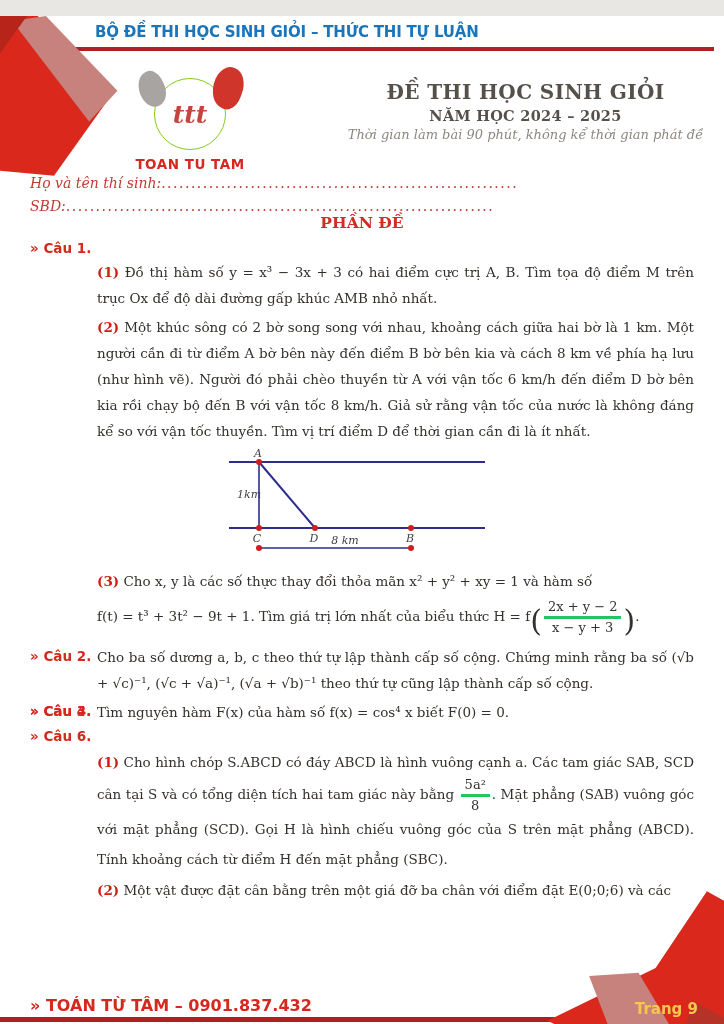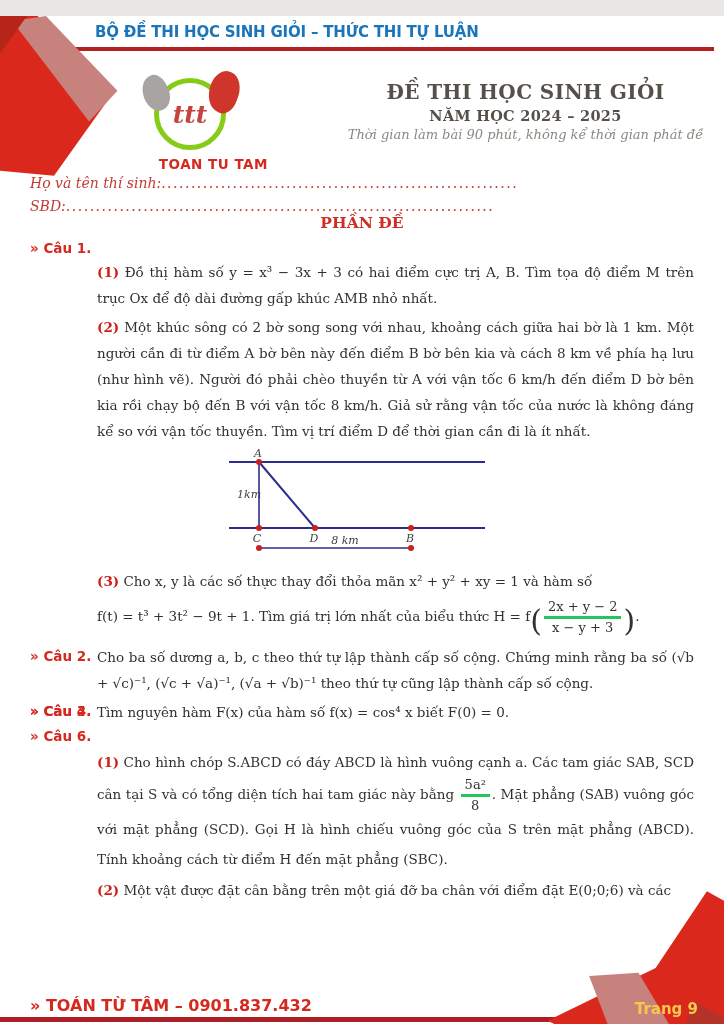--- a/index.html
+++ b/index.html
@@ -28,7 +28,7 @@
   .logo { position:absolute; left:112px; top:62px; width:156px; text-align:center; }
   .emblem {
     position:relative; width:72px; height:72px; margin:0 auto; box-sizing:border-box;
-    border:5px solid #84cc16; border-radius:50%; background:#fff;
+    border:1px solid #84cc16; border-radius:50%; background:#fff;
   }
   .emblem .mono {
     position:absolute; left:0; top:0; right:0; bottom:0;

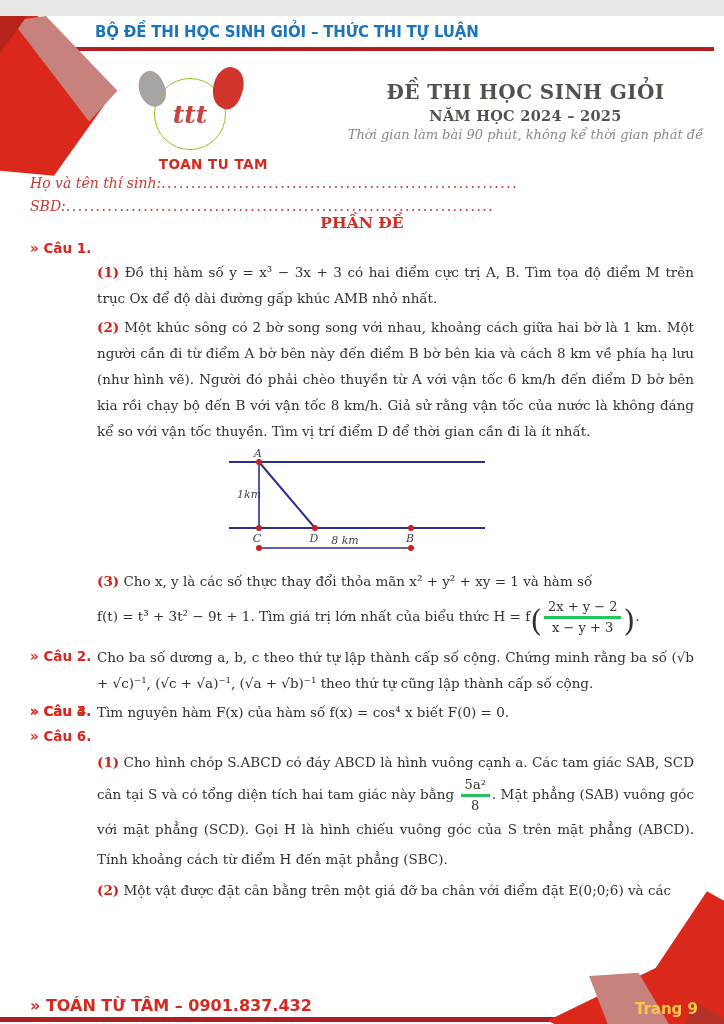--- a/index.html
+++ b/index.html
@@ -40,7 +40,7 @@
   .orn-r { position:absolute; right:-18px; top:-12px; width:30px; height:42px; background:#d0352b;
            border-radius:45% 55% 40% 60%; transform:rotate(22deg); }
   .logo-name { margin-top:6px; font-family:"DejaVu Sans", sans-serif; font-weight:bold;
-               font-size:13.5px; color:#d5281e; letter-spacing:0.5px;text-align:right; }
+               font-size:13.5px; color:#d5281e; letter-spacing:0.5px; }
 
   .exam-info { position:absolute; left:338px; top:64px; width:375px; text-align:center; }
   .ei-1 { font-weight:bold; font-size:20px; color:#56504a; letter-spacing:0.4px; }

